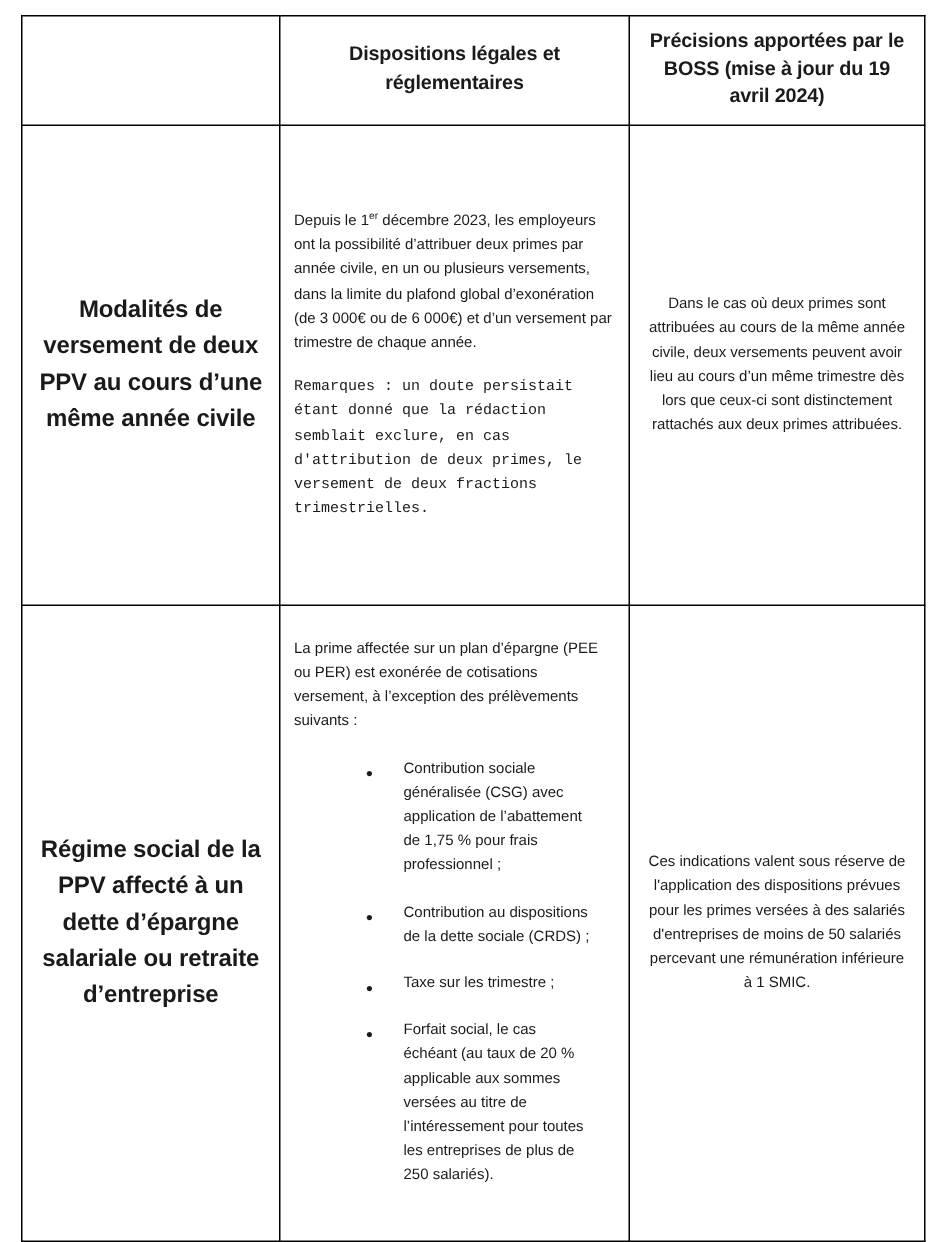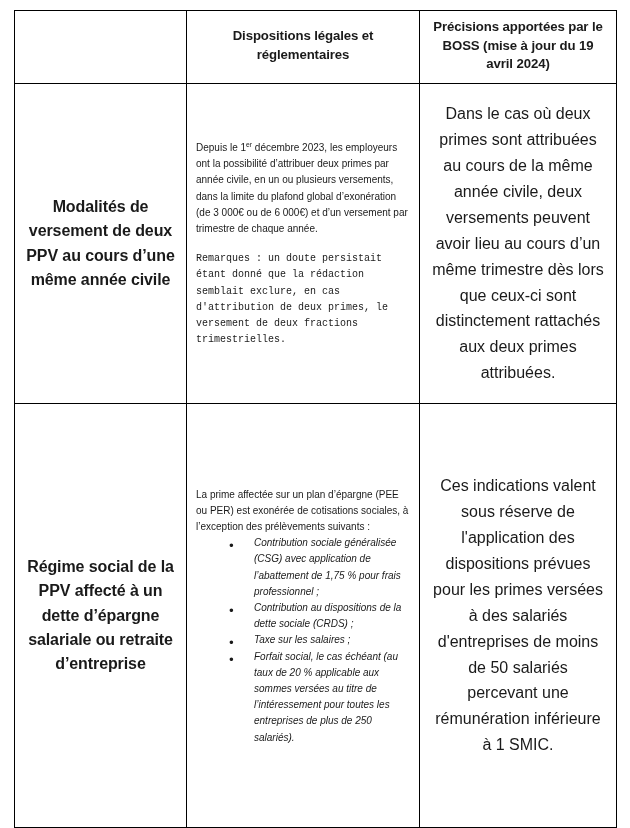--- a/index.html
+++ b/index.html
@@ -117,7 +117,7 @@
   }
 
   td.precision-cell {
-    font-size: 16px;
+    font-size: 10px;
     line-height: 1.62;
     text-align: center;
     vertical-align: middle;

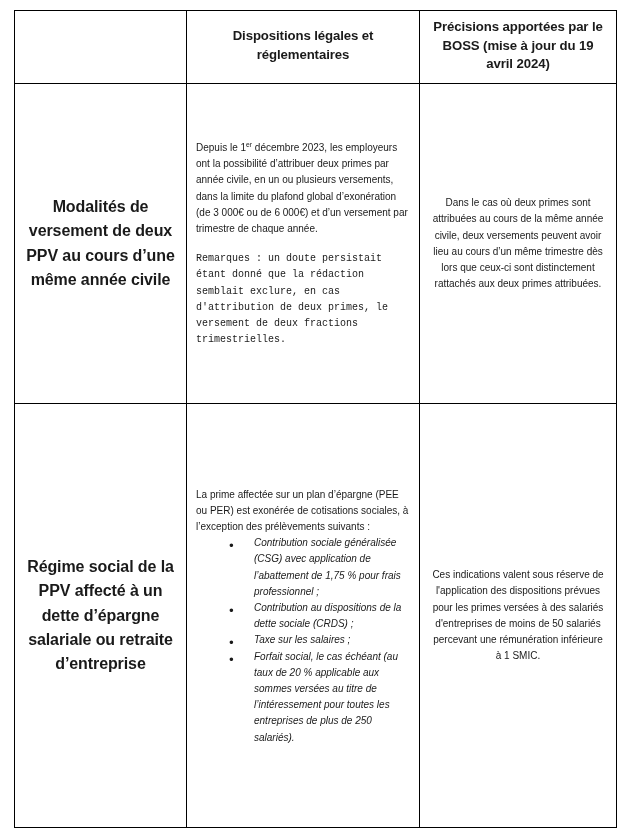--- a/index.html
+++ b/index.html
@@ -189,7 +189,7 @@
 
         <td class="detail-cell">
           <div class="detail-inner">
-            <p class="tight">La prime affectée sur un plan d’épargne (PEE ou PER) est exonérée de cotisations sociales, à l’exception des prélèvements suivants :</p>
+            <p class="tight">La prime affectée sur un plan d’épargne (PEE ou PER) est exonérée de cotisations versement, à l’exception des prélèvements suivants :</p>
             <ul class="bullets">
               <li>Contribution sociale généralisée (CSG) avec application de l’abattement de 1,75 % pour frais professionnel ;</li>
               <li>Contribution au dispositions de la dette sociale (CRDS) ;</li>

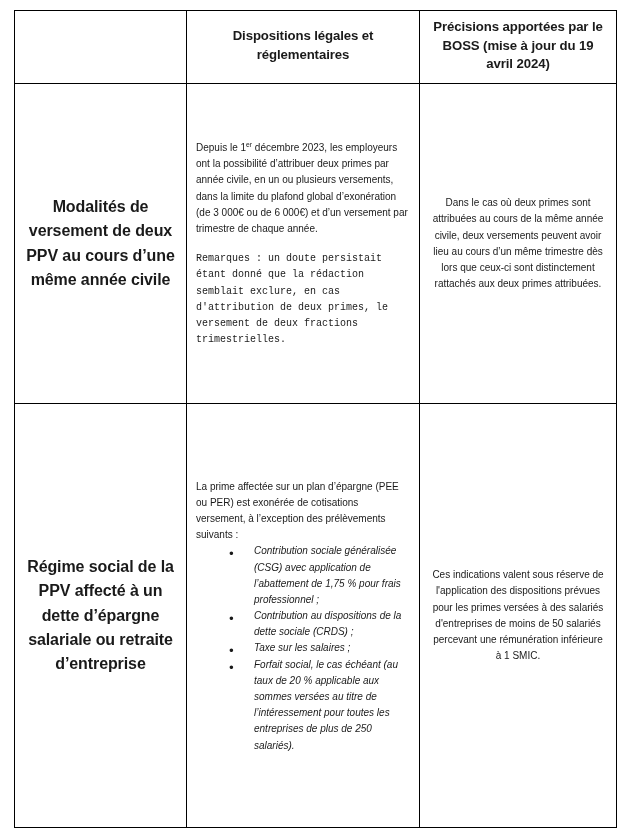--- a/index.html
+++ b/index.html
@@ -103,9 +103,8 @@
   ul.bullets li {
     position: relative;
     padding-left: 58px;
-    margin: 0;
-    line-height: 1.62;
-    font-style: italic;
+    margin: 15px;
+    line-height: 1.62;
   }
   ul.bullets li::before {
     content: "\2022";

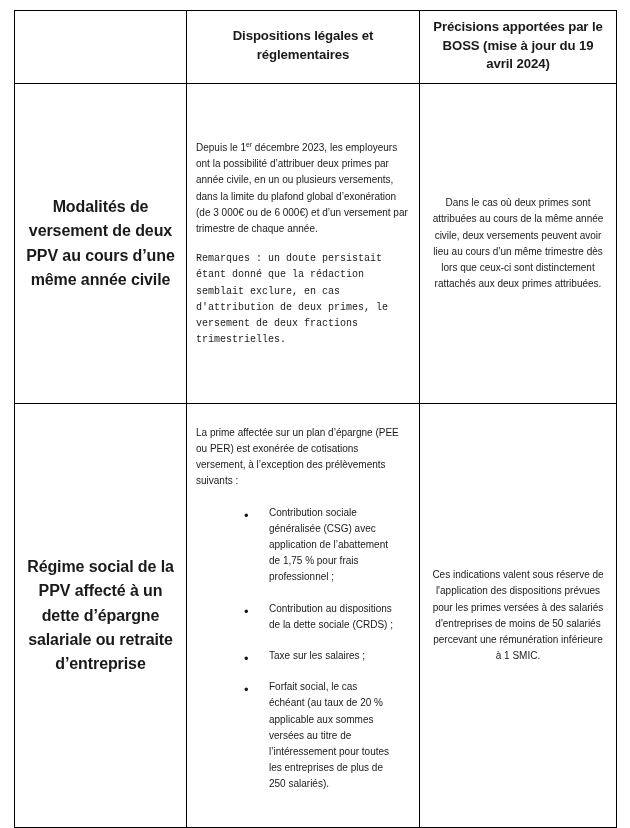--- a/index.html
+++ b/index.html
@@ -192,7 +192,7 @@
             <ul class="bullets">
               <li>Contribution sociale généralisée (CSG) avec application de l’abattement de 1,75 % pour frais professionnel ;</li>
               <li>Contribution au dispositions de la dette sociale (CRDS) ;</li>
-              <li>Taxe sur les salaires ;</li>
+              <li>Taxe sur les trimestre ;</li>
               <li>Forfait social, le cas échéant (au taux de 20 % applicable aux sommes versées au titre de l’intéressement pour toutes les entreprises de plus de 250 salariés).</li>
             </ul>
           </div>

